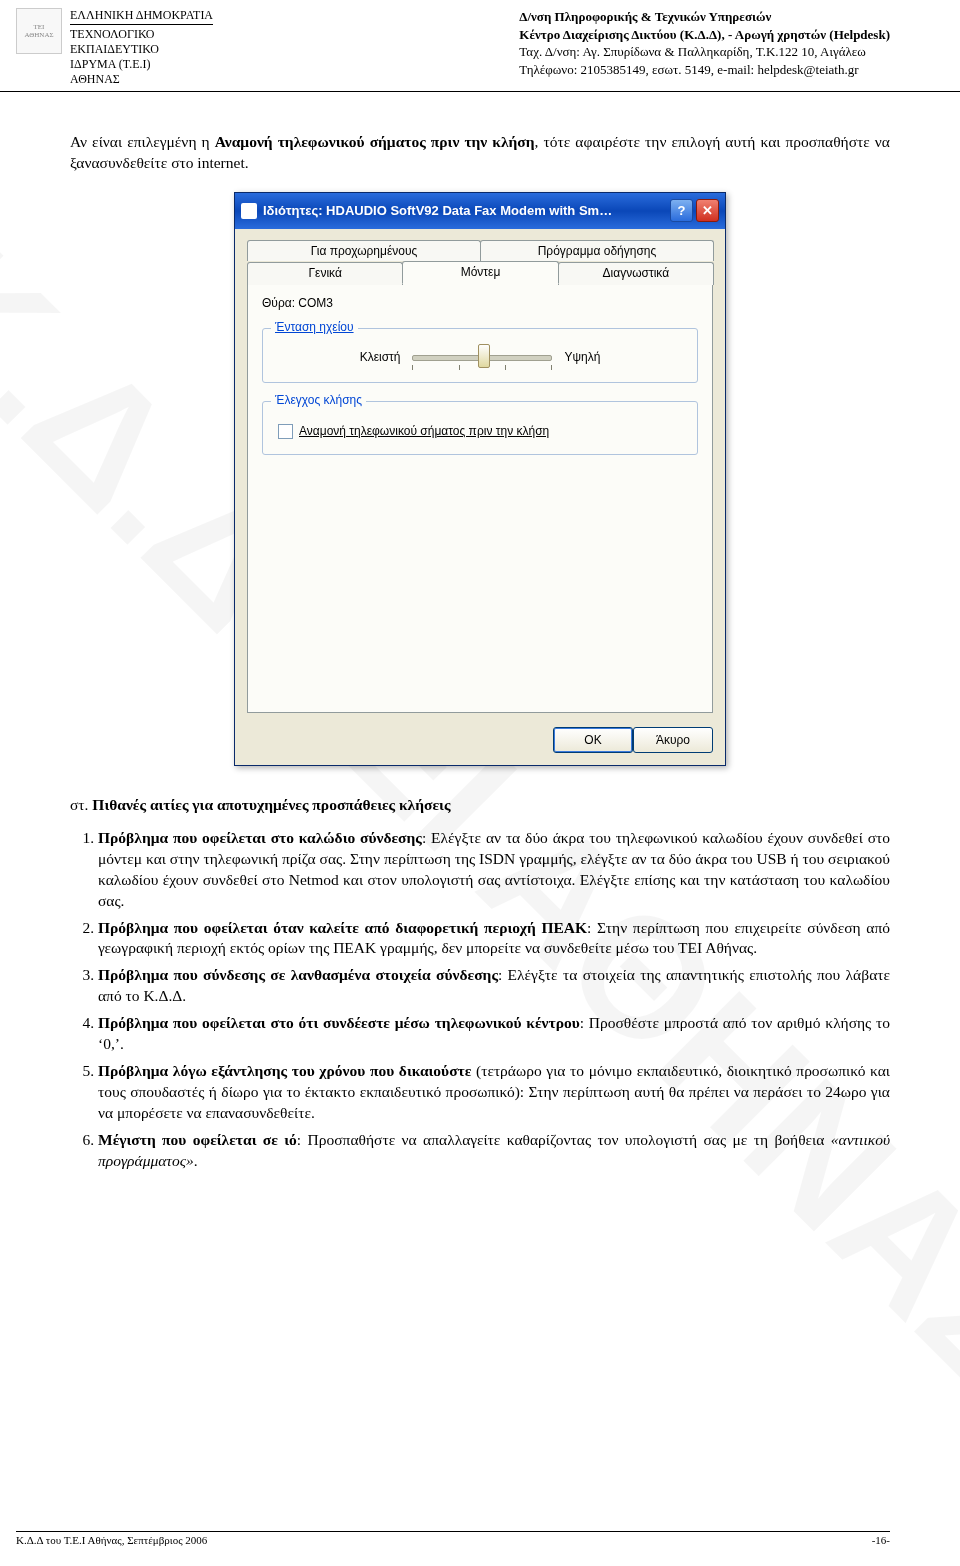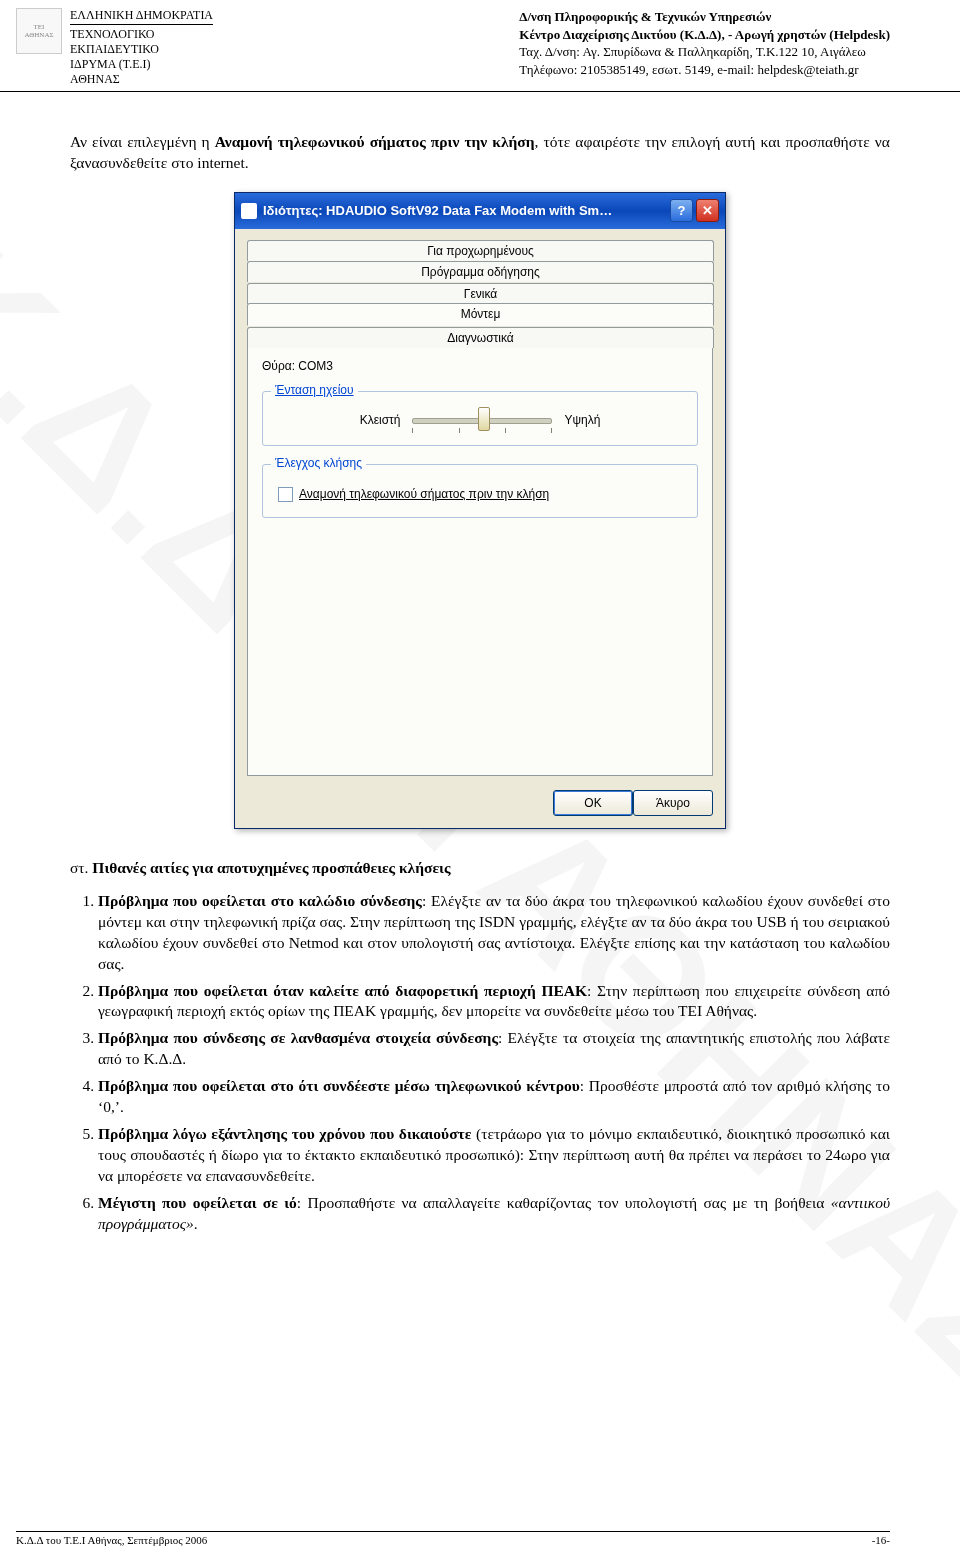--- a/index.html
+++ b/index.html
@@ -115,7 +115,6 @@
     flex-wrap: wrap;
     margin-bottom: -1px;
     font-size: 12px;
-    flex-direction: column;
   }
   .tab {
     border: 1px solid #919b9c;

